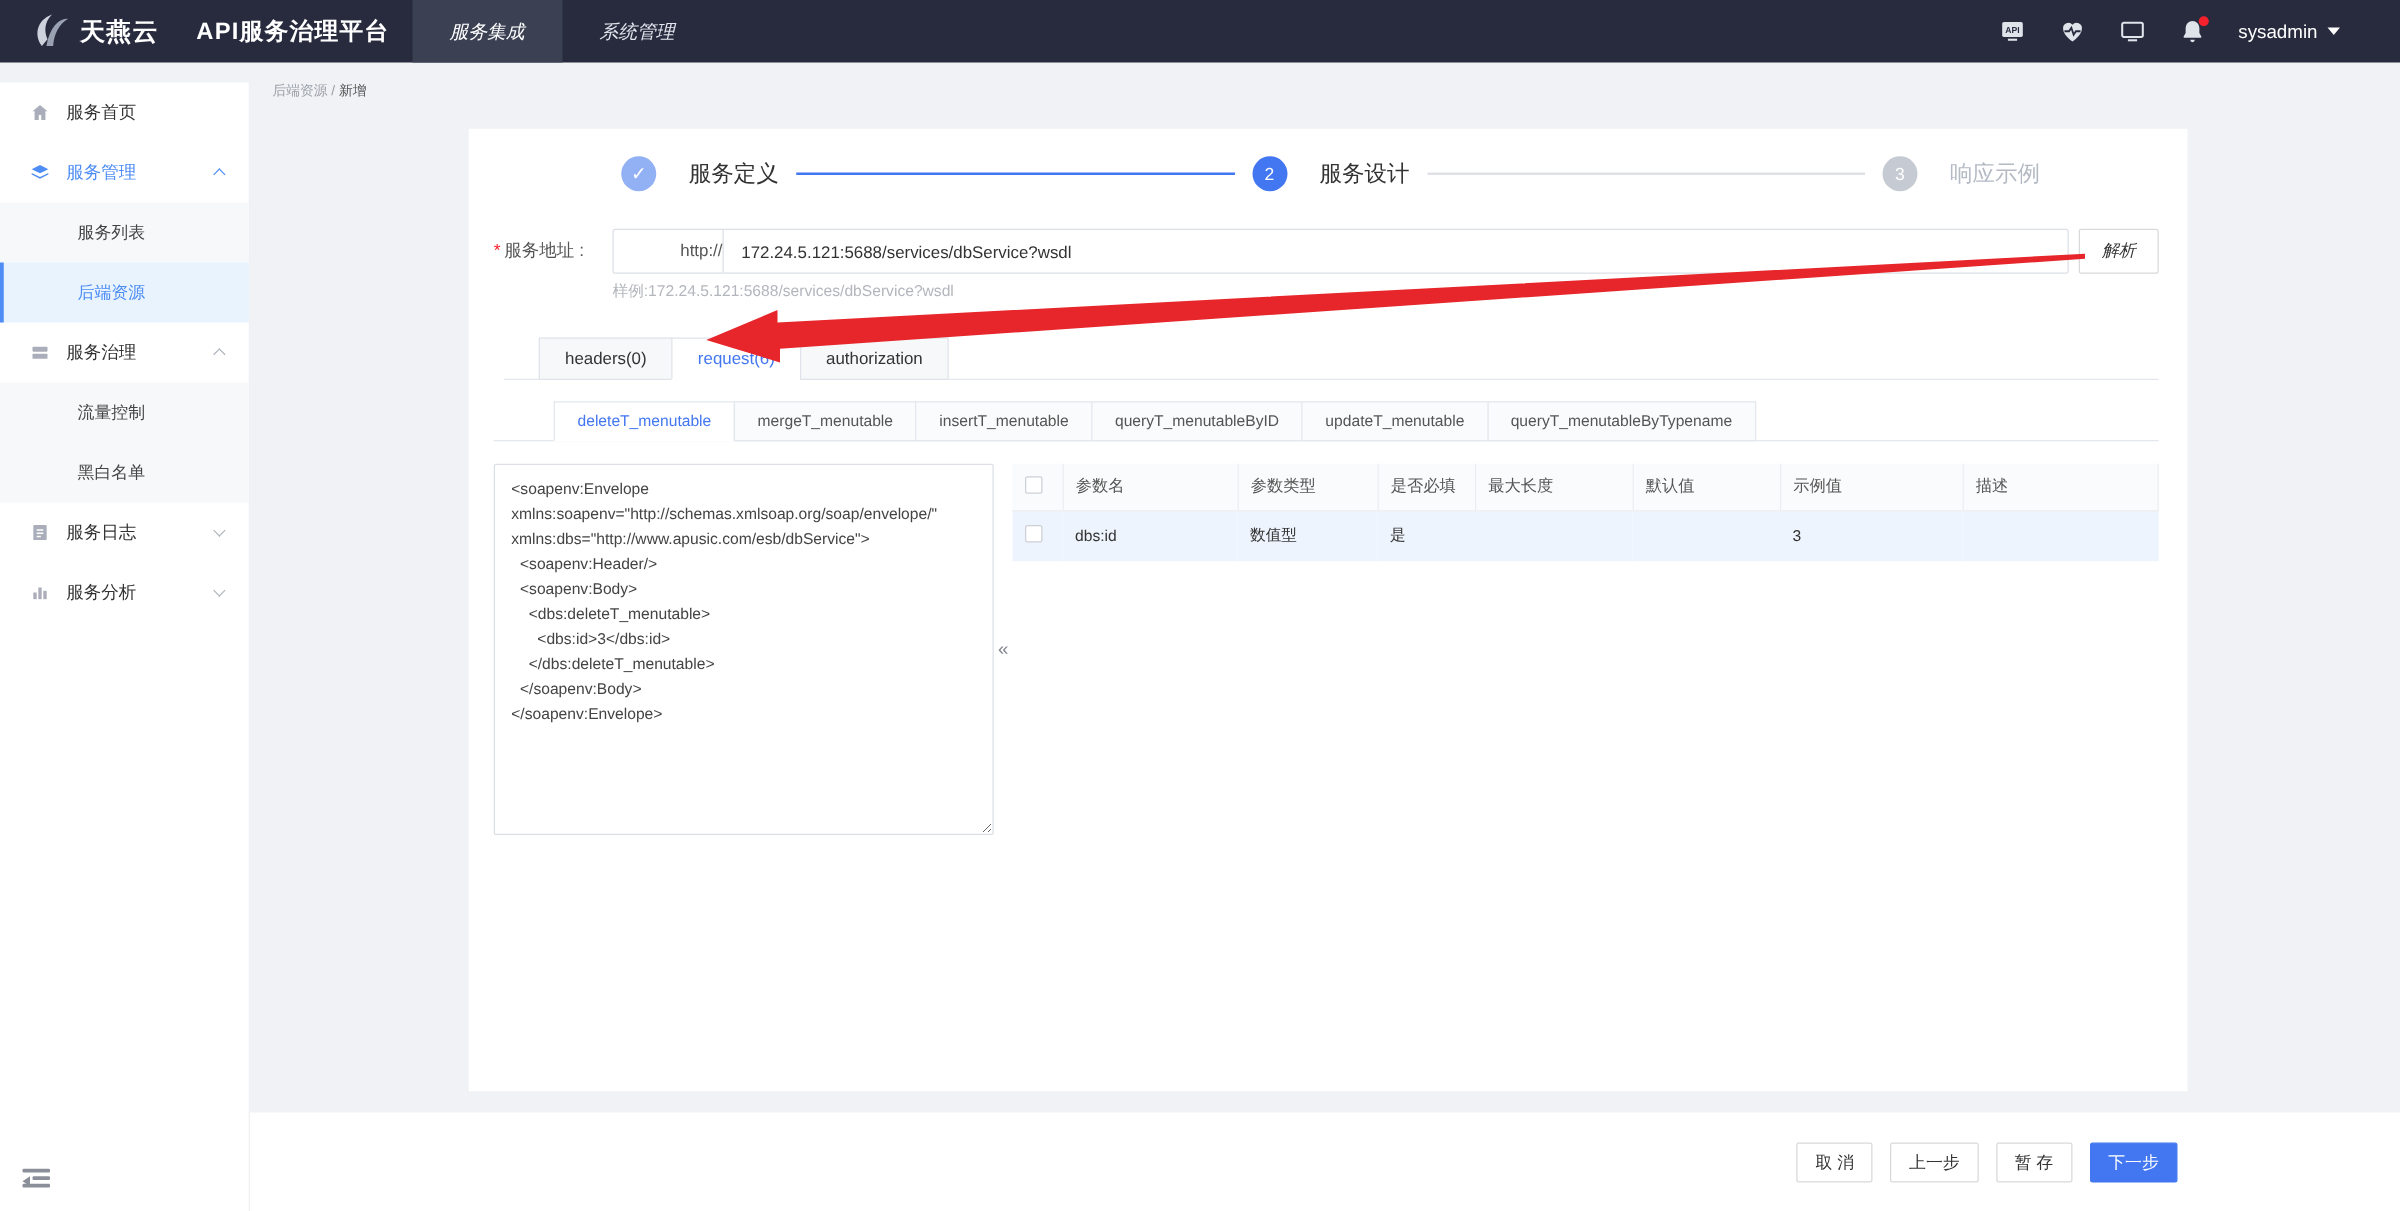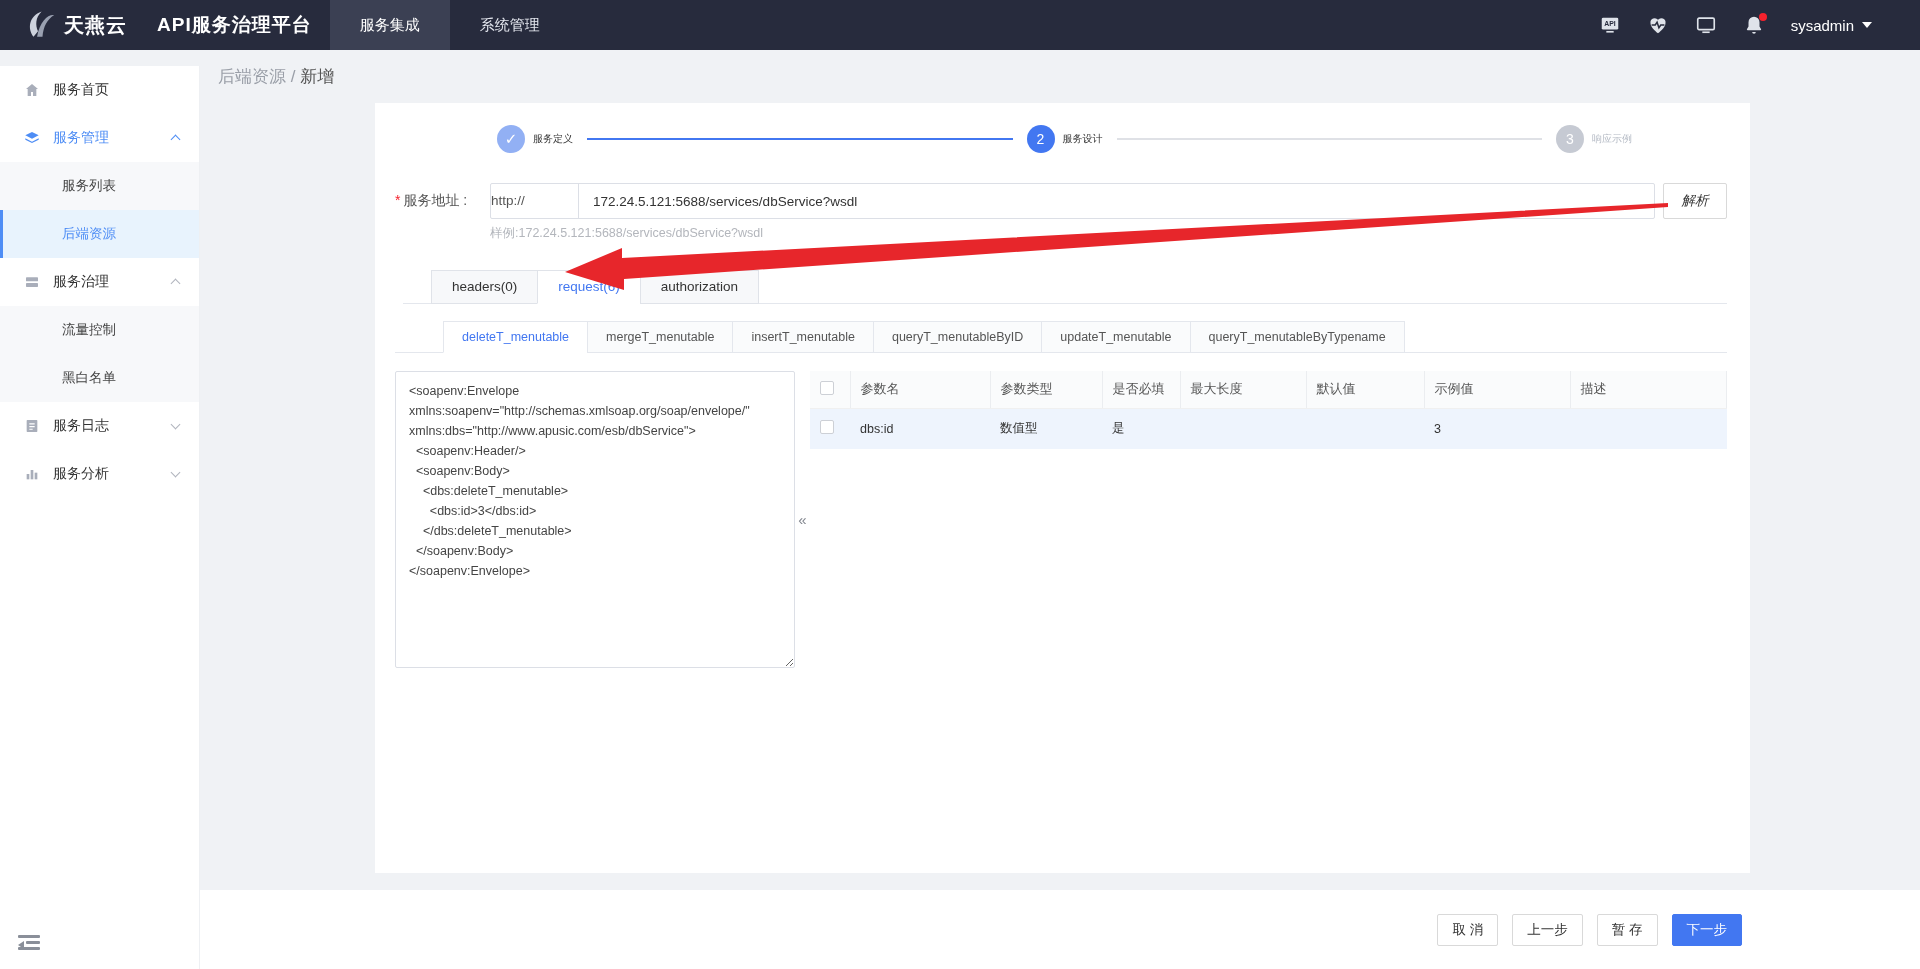--- a/index.html
+++ b/index.html
@@ -12,7 +12,7 @@
   .logo-text { color:#fff; font-size:20px; font-weight:bold; letter-spacing:1px; }
   .app-title { color:#fff; font-size:19px; font-weight:bold; margin-left:30px; margin-right:18px; letter-spacing:1px; }
   .topmenu { display:flex; align-items:stretch; }
-  .topmenu-item { display:flex; align-items:center; padding:0 30px; color:#e3e6ee; font-size:15px; cursor:pointer; }
+  .topmenu-item { display:flex; align-items:center; padding:0 30px; color:#e3e6ee; font-size:15px; cursor:pointer;font-style:italic; }
   .topmenu-item.active { background:#3b4053; color:#fff; }
   .topnav-right { margin-left:auto; display:flex; align-items:center; gap:26px; padding-right:48px; }
   .nav-icon { width:22px; height:22px; display:flex; align-items:center; justify-content:center; position:relative; cursor:pointer; }

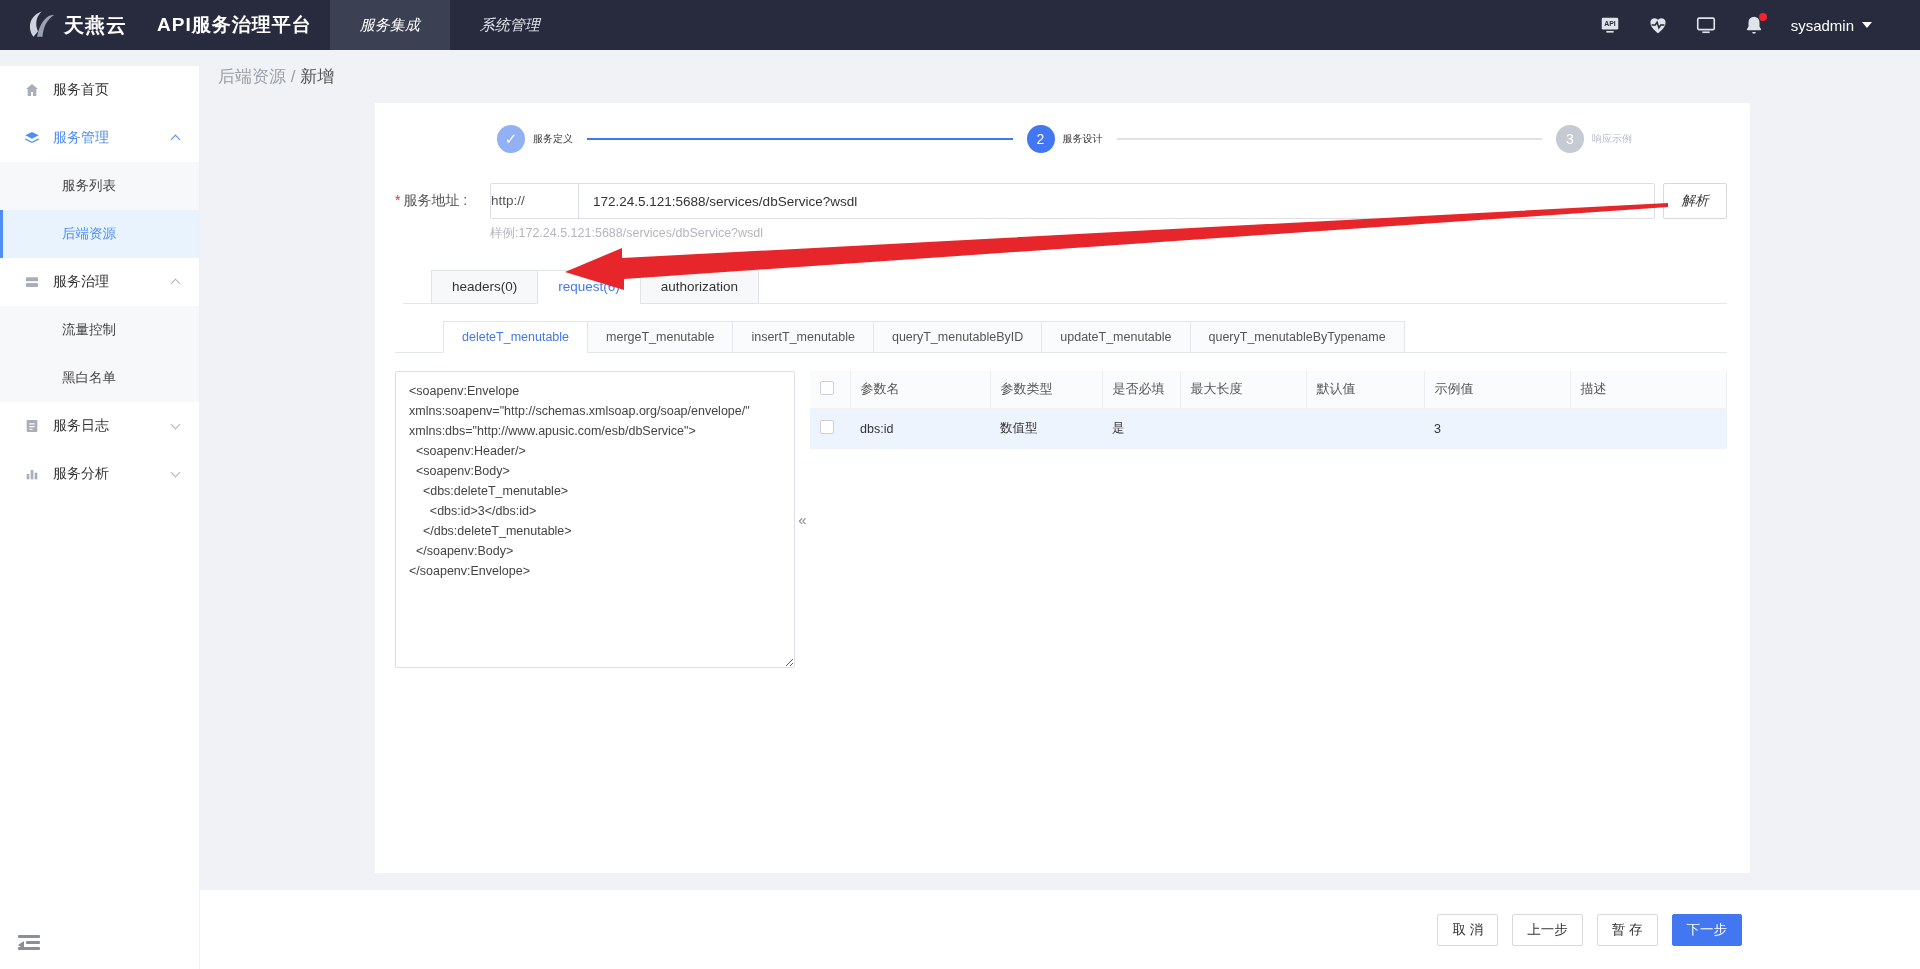--- a/index.html
+++ b/index.html
@@ -40,7 +40,7 @@
 
   
   .content { position:absolute; top:50px; left:200px; right:0; bottom:0; background:#f0f2f5; }
-  .breadcrumb { padding:15px 0 0 18px; font-size:17px; color:#9a9fa8; height:37px; }
+  .breadcrumb { padding:15px 0 0 18px; font-size:11px; color:#9a9fa8; height:37px; }
   .breadcrumb .cur { color:#555; }
   .card { margin-left:175px; width:1375px; min-height:770px; background:#fff; margin-top:16px; }
 

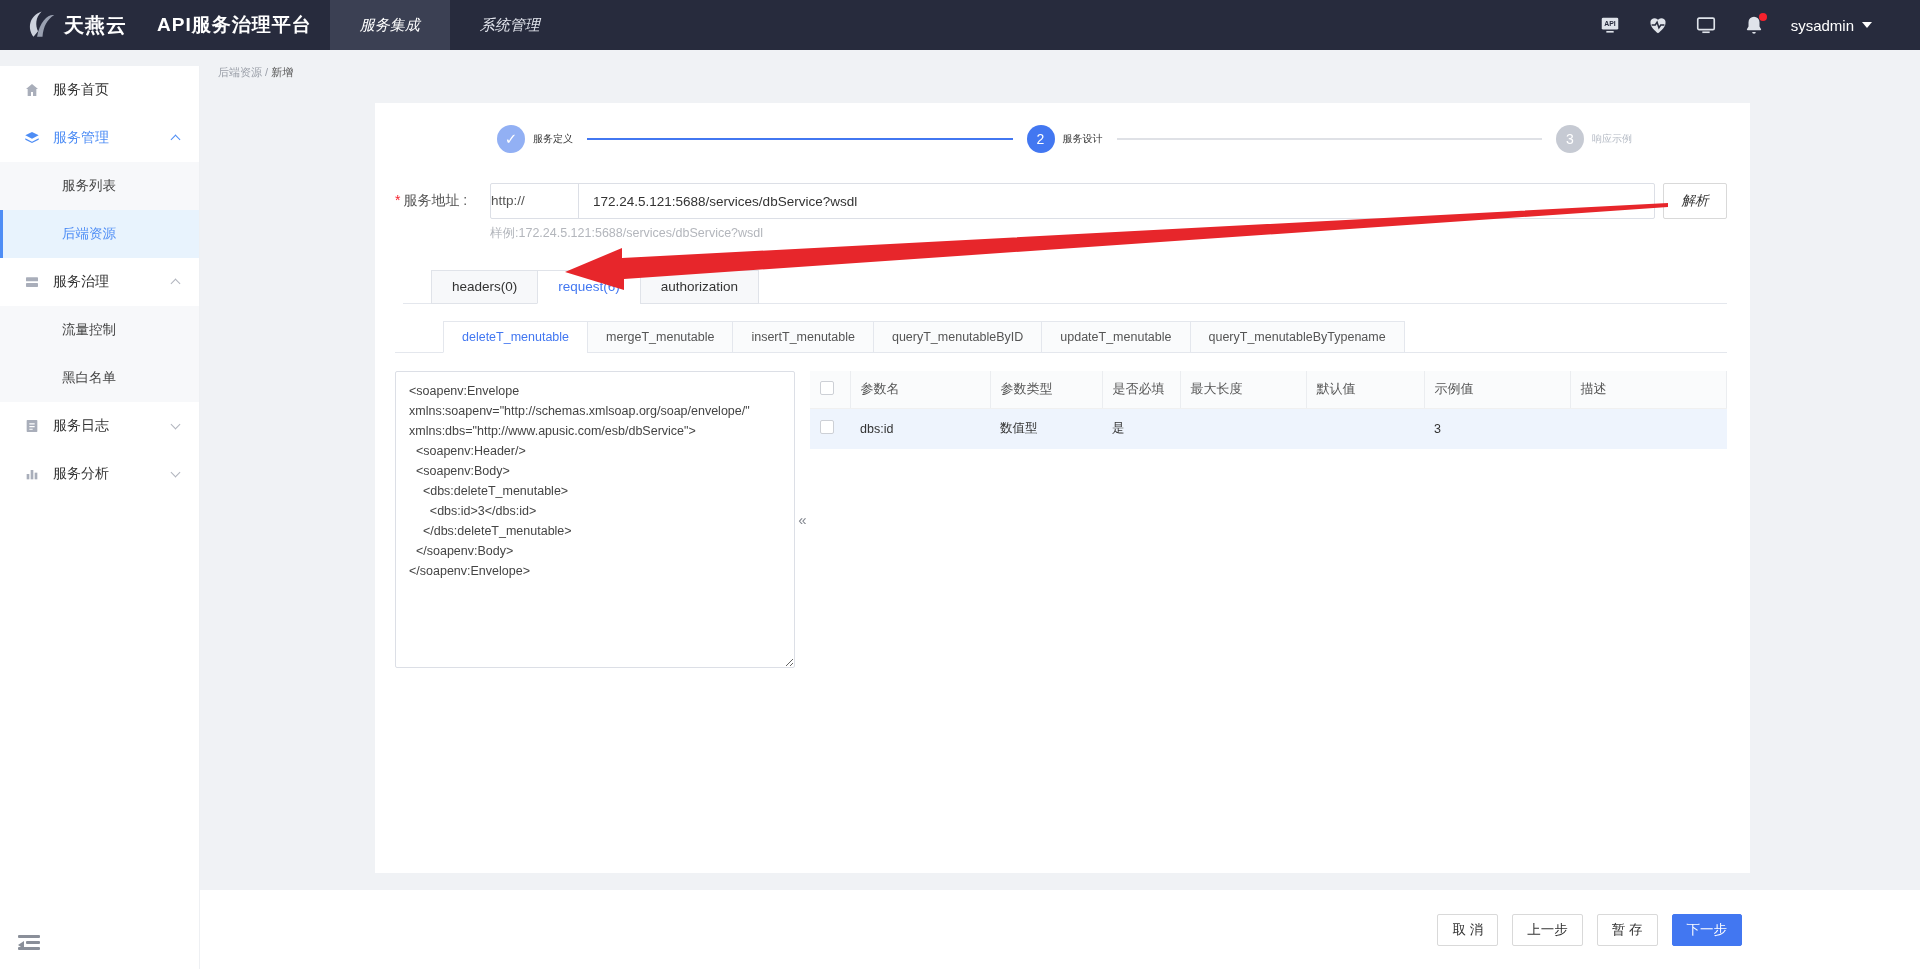--- a/index.html
+++ b/index.html
@@ -51,7 +51,7 @@
   .step-circle.done { background:#92b0f4; font-size:15px; }
   .step-circle.current { background:#4277f1; }
   .step-circle.pending { background:#c6cad3; }
-  .step-label { margin-left:8px; font-size:10px; color:#333; }
+  .step-label { margin-left:26px; font-size:18px; color:#333; }
   .step-label.pending { color:#b4bac4; }
   .step-line { flex:1; height:2px; margin:0 14px; }
   .step-line.blue { background:#4277f1; }

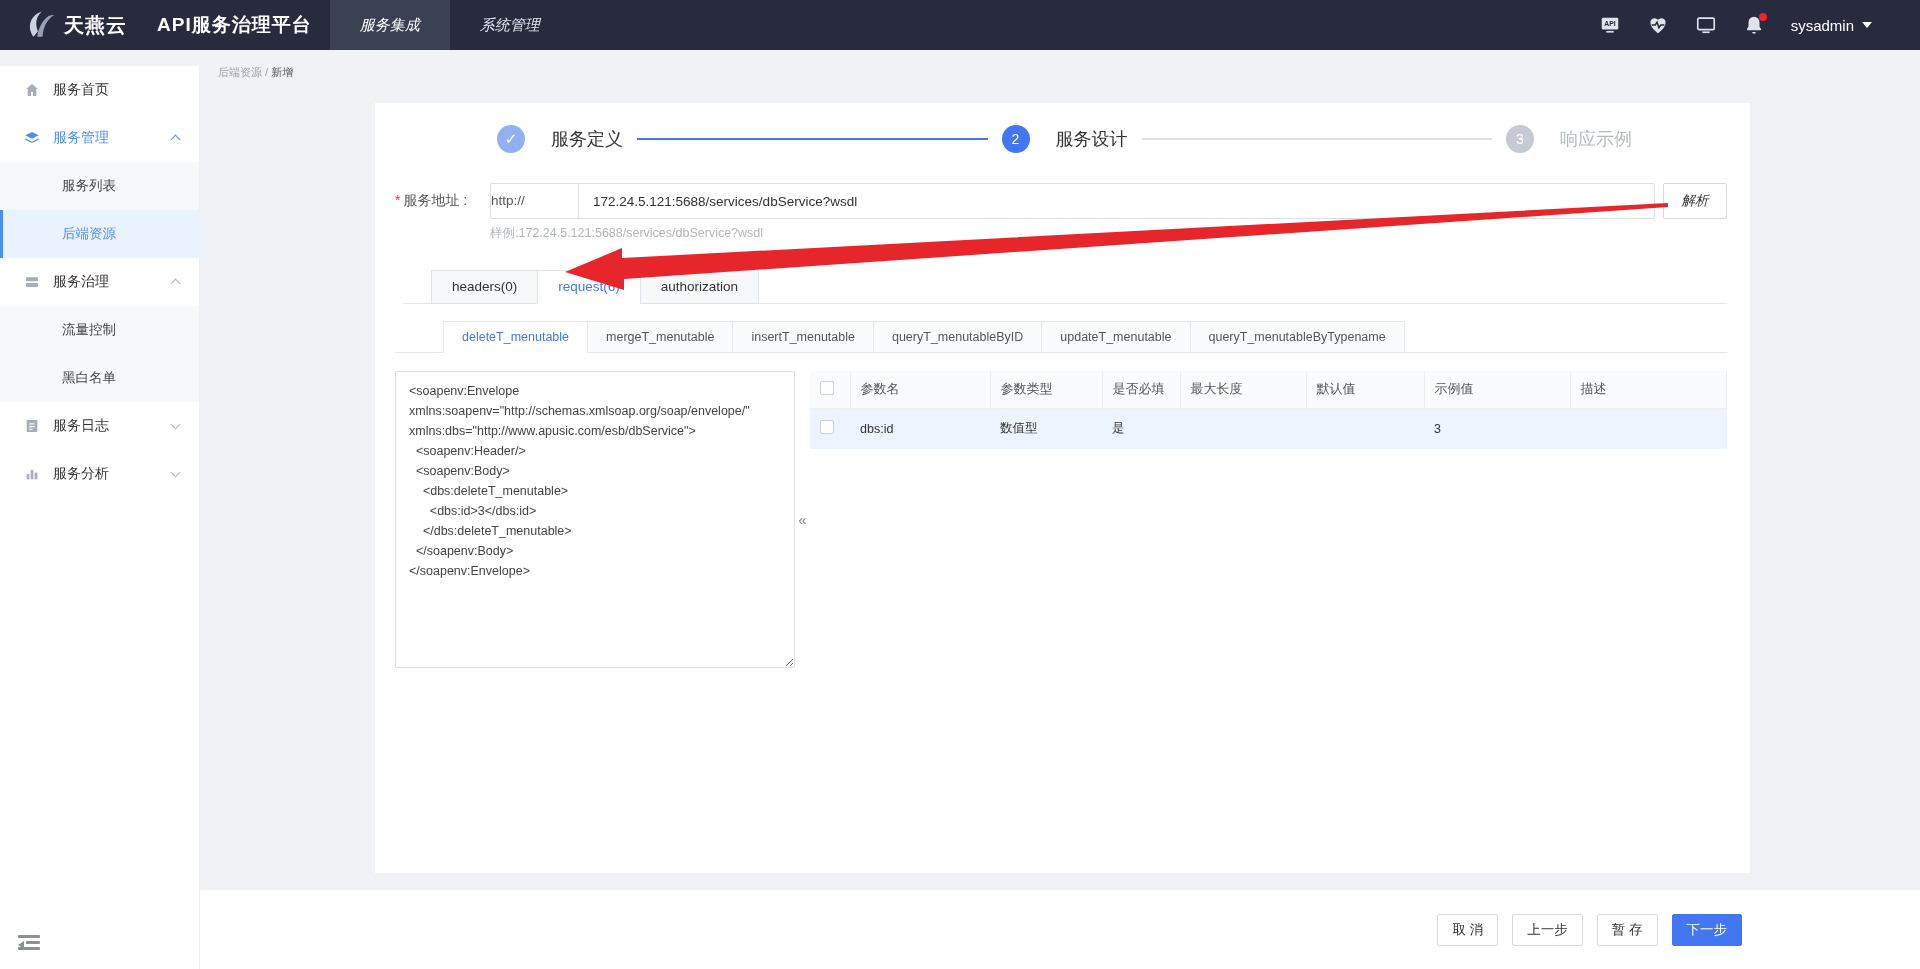--- a/index.html
+++ b/index.html
@@ -62,7 +62,7 @@
   .addr-label { width:95px; font-size:14px; color:#555; white-space:nowrap; }
   .req { color:#f5222d; margin-right:3px; }
   .url-group { flex:1; height:36px; border:1px solid #dcdfe6; border-radius:2px; display:flex; align-items:center; background:#fff; }
-  .proto { width:88px; text-align:left; font-size:13.5px; color:#555; border-right:1px solid #dcdfe6; line-height:34px; height:100%; cursor:pointer; }
+  .proto { width:88px; text-align:right; font-size:13.5px; color:#555; border-right:1px solid #dcdfe6; line-height:34px; height:100%; cursor:pointer; }
   .url-input { flex:1; border:none; outline:none; font-size:13.5px; color:#333; padding:0 14px; height:100%; font-family:"Liberation Sans",sans-serif; background:transparent; }
   .parse-btn { margin-left:8px; width:64px; height:36px; border:1px solid #d9d9d9; border-radius:2px; background:#fff; font-size:13.5px; color:#333; cursor:pointer; font-family:"Liberation Sans",sans-serif;font-style:italic; }
   .hint { margin:6px 0 0 115px; font-size:12.5px; color:#b3b6bc; }

